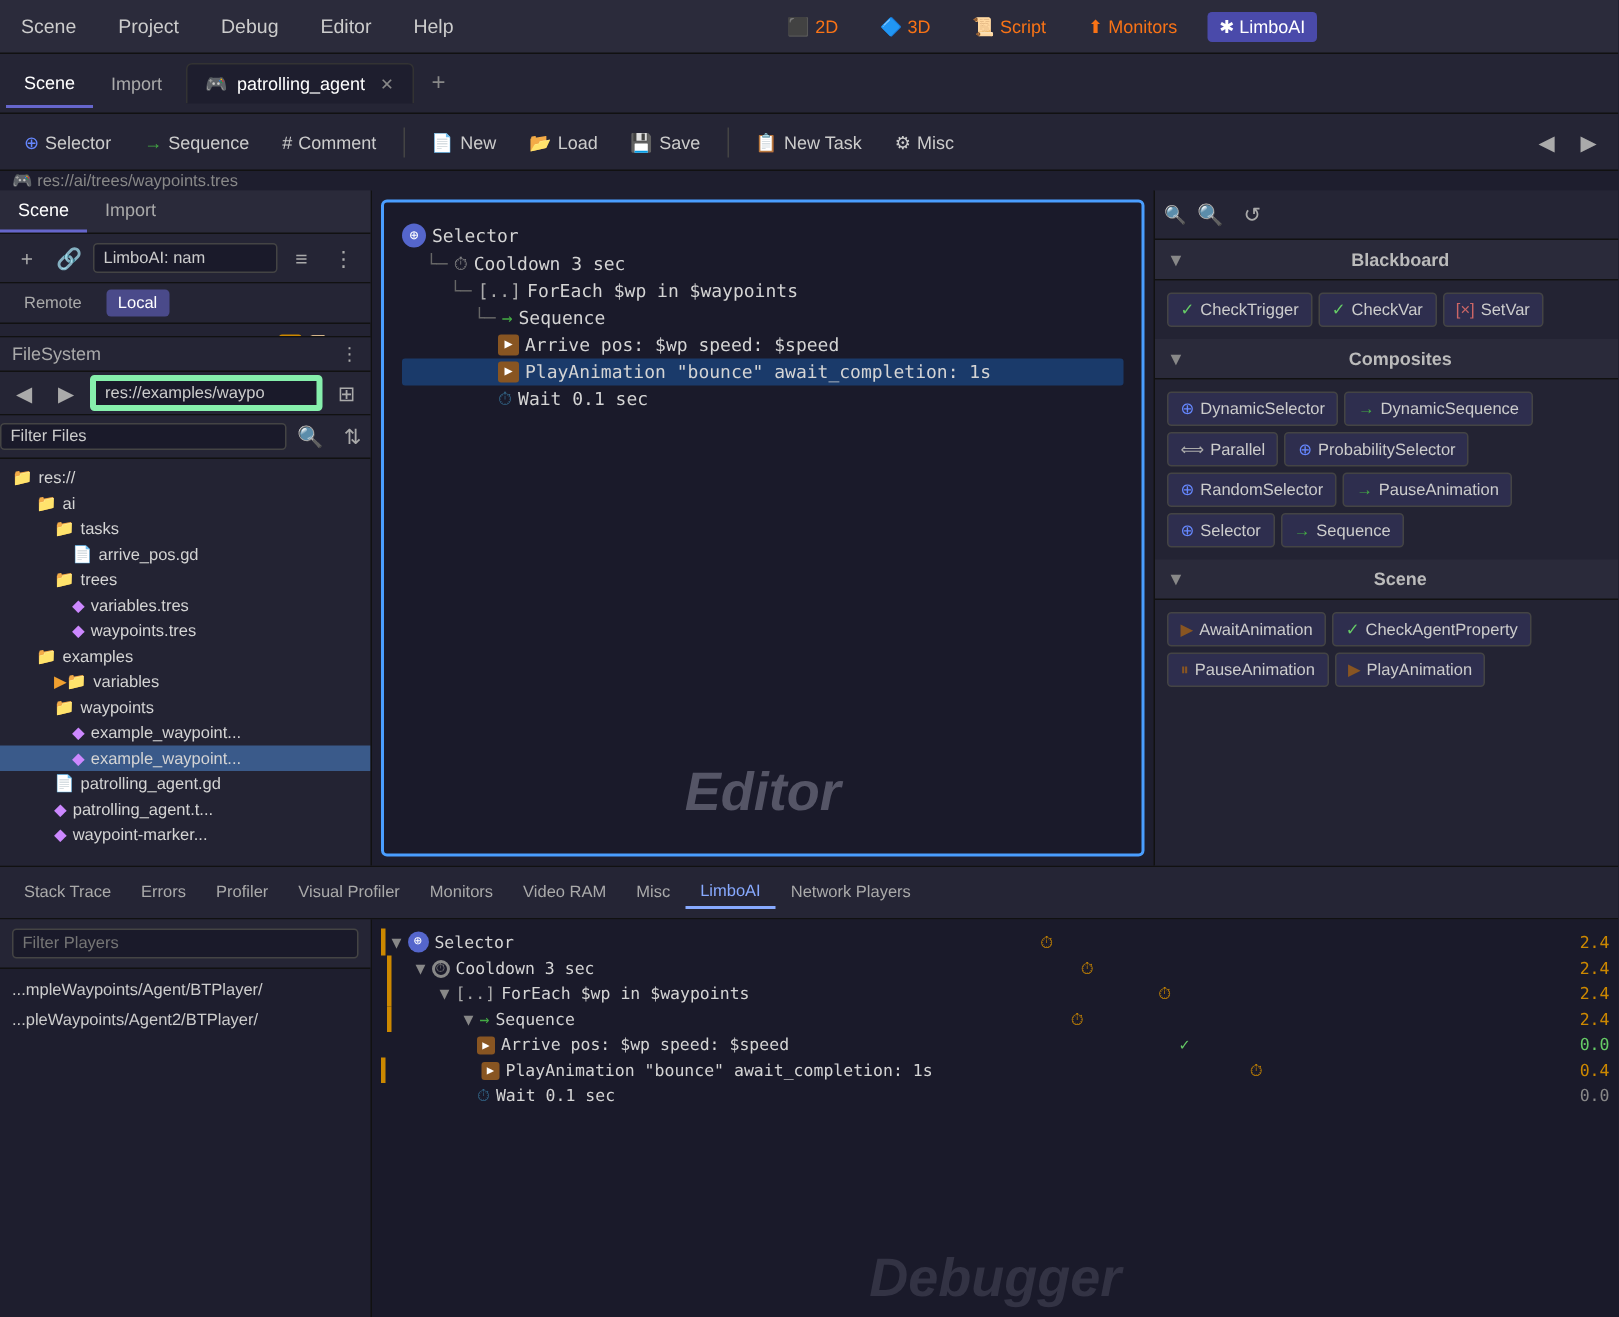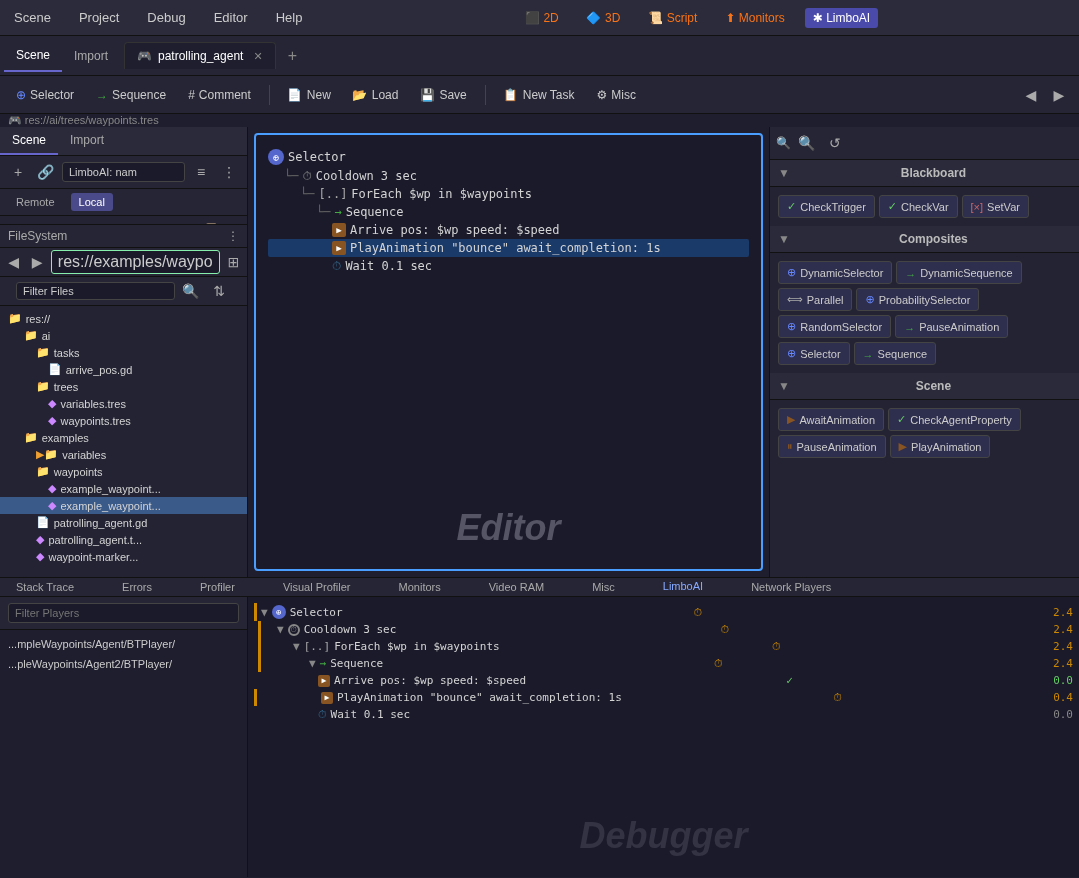--- a/index.html
+++ b/index.html
@@ -53,7 +53,7 @@
     .fs-panel { border-top: 1px solid #111; display: flex; flex-direction: column; height: 380px; }
     .fs-header { display: flex; align-items: center; padding: 4px 8px; background: #252535; border-bottom: 1px solid #111; font-size: 12px; color: #aaa; }
     .fs-nav { display: flex; align-items: center; padding: 2px 4px; background: #252535; border-bottom: 1px solid #111; gap: 4px; }
-    .fs-path { flex: 1; background: #1a1a2a; border: 1px solid #86efac; border-radius: 3px; padding: 2px 6px; font-size: 16px; color: #ccc; }
+    .fs-path { flex: 1; background: #1a1a2a; border: 4px solid #86efac; border-radius: 3px; padding: 2px 6px; font-size: 11px; color: #ccc; }
     .fs-filter-row { display: flex; align-items: center; padding: 2px 16px; background: #252535; border-bottom: 1px solid #111; gap: 4px; justify-content: center; }
     .fs-filter { flex: 1; background: #1a1a2a; border: 1px solid #444; border-radius: 3px; padding: 2px 6px; font-size: 11px; color: #ccc; }
     .fs-tree { flex: 1; overflow-y: auto; padding: 4px 0; }

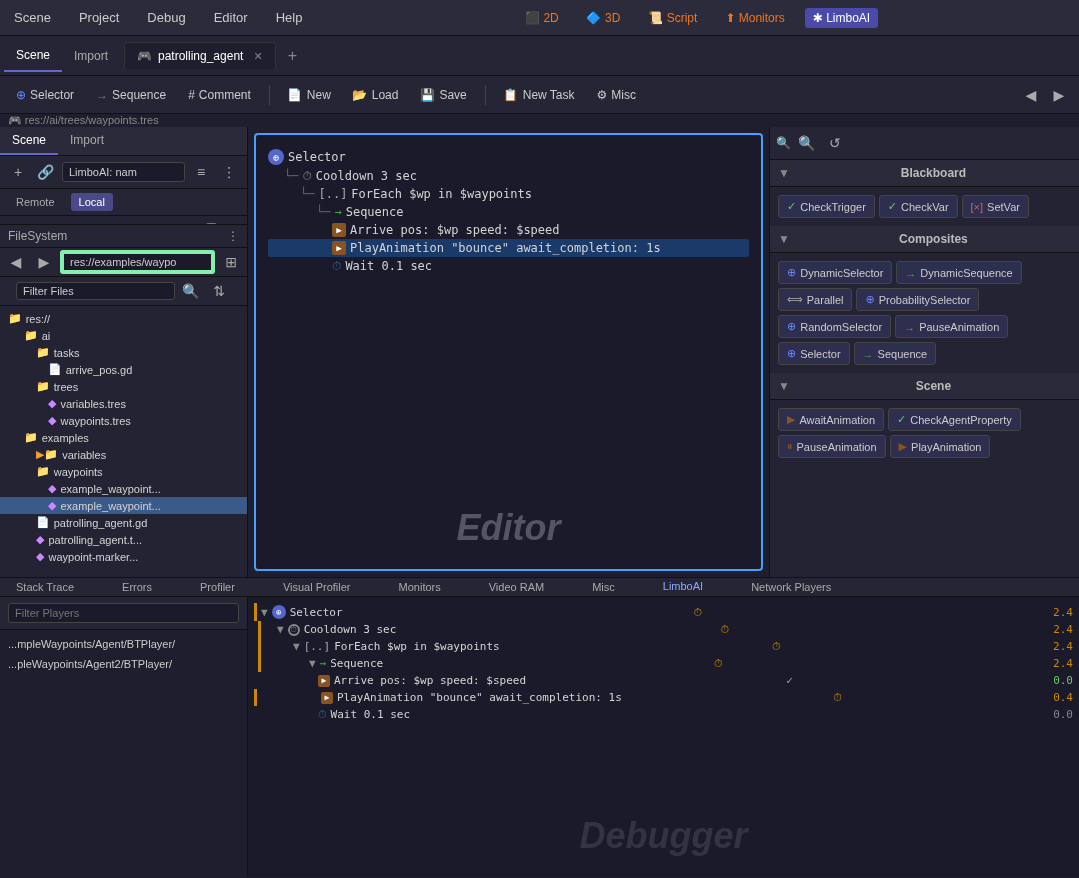--- a/index.html
+++ b/index.html
@@ -54,7 +54,7 @@
     .fs-header { display: flex; align-items: center; padding: 4px 8px; background: #252535; border-bottom: 1px solid #111; font-size: 12px; color: #aaa; }
     .fs-nav { display: flex; align-items: center; padding: 2px 4px; background: #252535; border-bottom: 1px solid #111; gap: 4px; }
     .fs-path { flex: 1; background: #1a1a2a; border: 4px solid #86efac; border-radius: 3px; padding: 2px 6px; font-size: 11px; color: #ccc; }
-    .fs-filter-row { display: flex; align-items: center; padding: 2px 16px; background: #252535; border-bottom: 1px solid #111; gap: 4px; justify-content: center; }
+    .fs-filter-row { display: flex; align-items: center; padding: 2px 0; background: #252535; border-bottom: 1px solid #111; gap: 4px; justify-content: center; }
     .fs-filter { flex: 1; background: #1a1a2a; border: 1px solid #444; border-radius: 3px; padding: 2px 6px; font-size: 11px; color: #ccc; }
     .fs-tree { flex: 1; overflow-y: auto; padding: 4px 0; }
     .fs-item { display: flex; align-items: center; padding: 2px 8px; cursor: pointer; font-size: 11px; gap: 4px; }

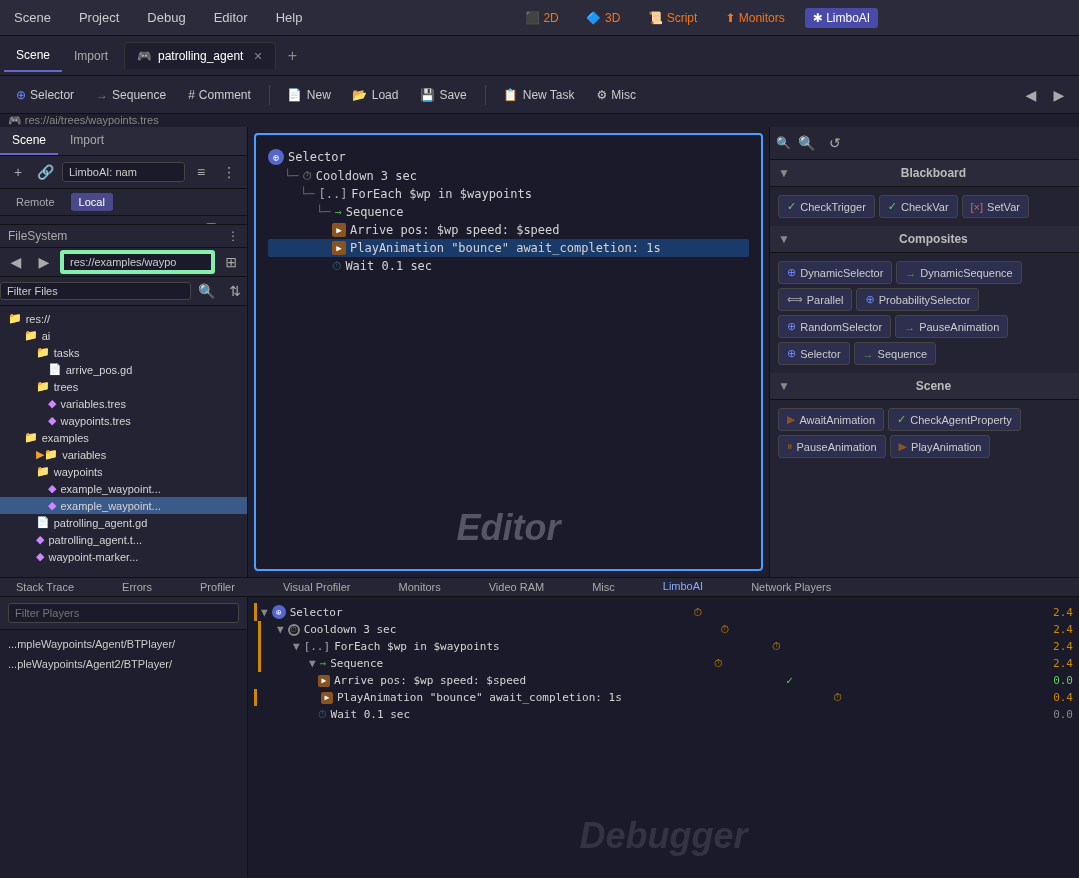--- a/index.html
+++ b/index.html
@@ -78,7 +78,7 @@
     .task-btn { display: flex; align-items: center; gap: 4px; padding: 4px 8px; background: #2e2e4e; border-radius: 3px; cursor: pointer; font-size: 11px; color: #ccc; border: 1px solid #444; }
 
     
-    .bottom-tabs-bar { display: flex; align-items: center; background: #252535; height: 20px; border-top: 1px solid #111; border-bottom: 1px solid #111; padding: 0 6px; overflow-x: auto; gap: 28px; }
+    .bottom-tabs-bar { display: flex; align-items: center; background: #252535; height: 36px; border-top: 1px solid #111; border-bottom: 1px solid #111; padding: 0 6px; overflow-x: auto; }
     .bottom-tab { padding: 4px 10px; font-size: 11px; cursor: pointer; color: #aaa; white-space: nowrap; }
     .bottom-tab.active { color: #88aaff; border-bottom: 2px solid #88aaff; }
 

